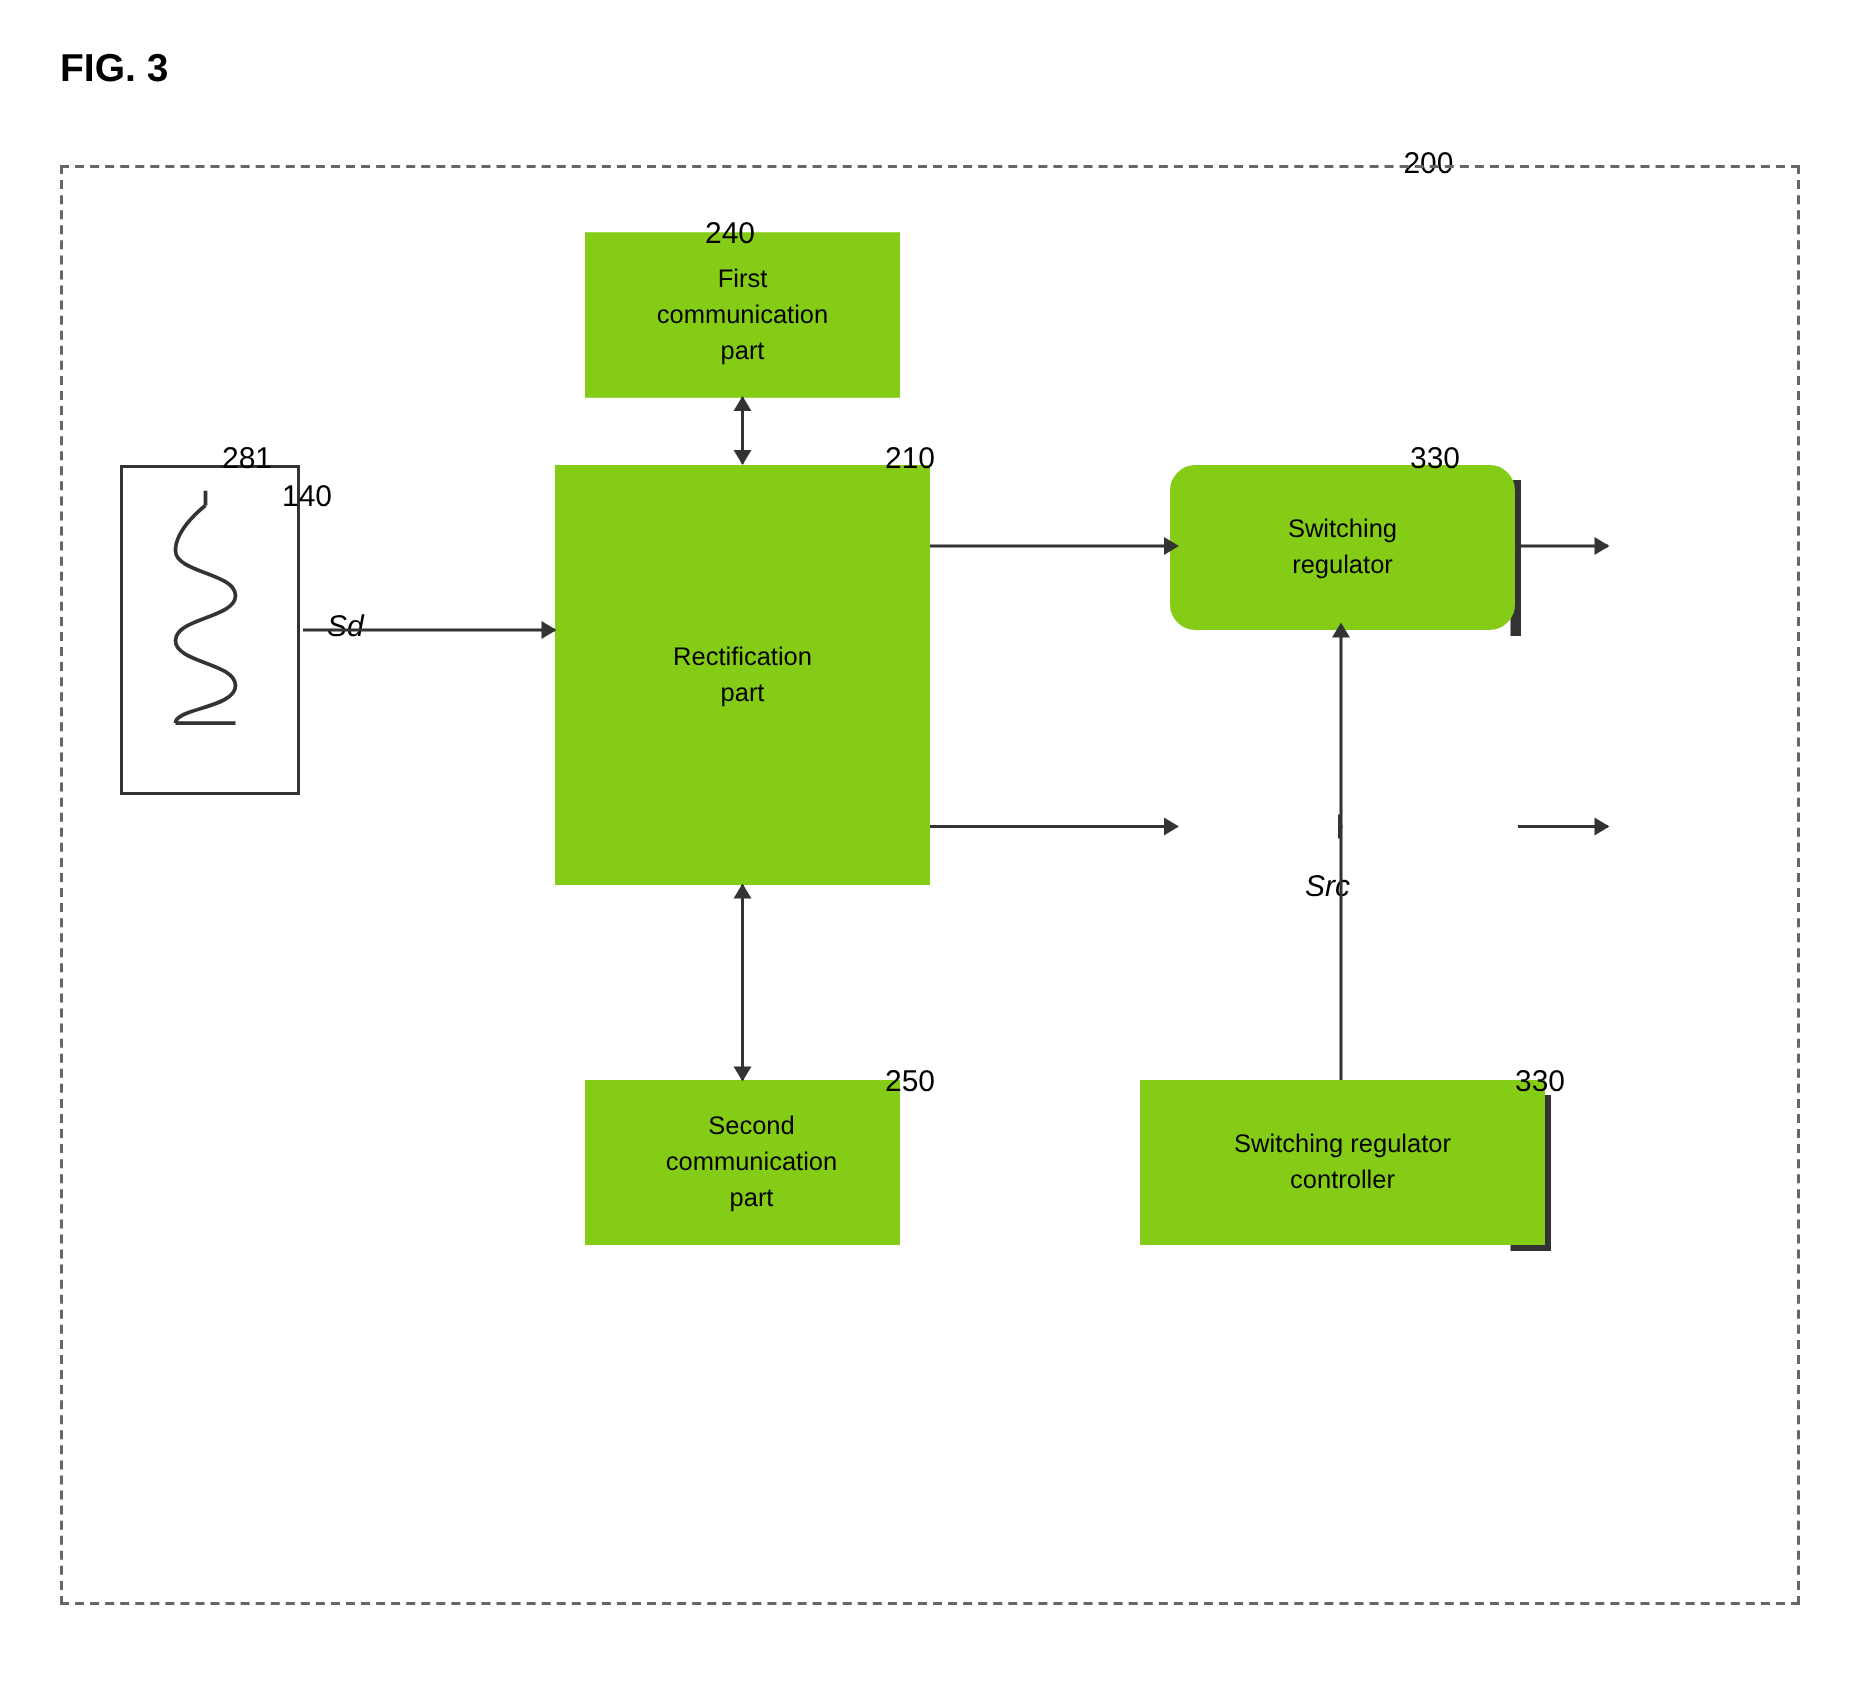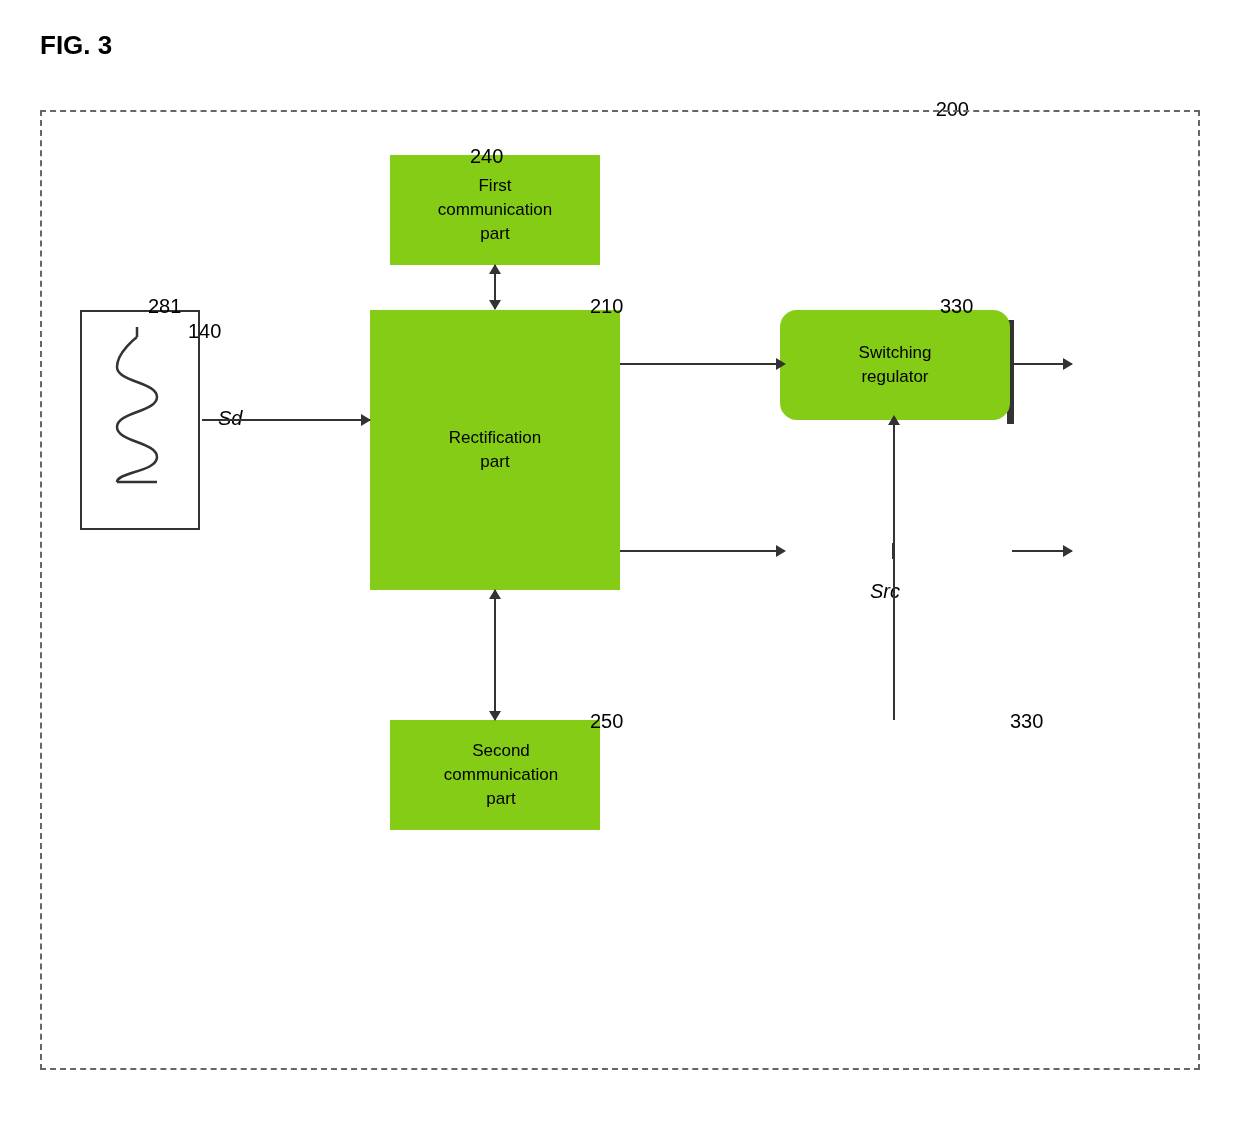--- a/index.html
+++ b/index.html
@@ -293,6 +293,9 @@
 
   <div class="ref-num" style="top: 295px; left: 940px;">330</div>
 
+  <div class="comp-box comp-box-shadow box-230">
+    <span>Switching regulator<br>controller</span>
+  </div>
 
   <div class="ref-num" style="top: 710px; left: 1010px;">330</div>
 

